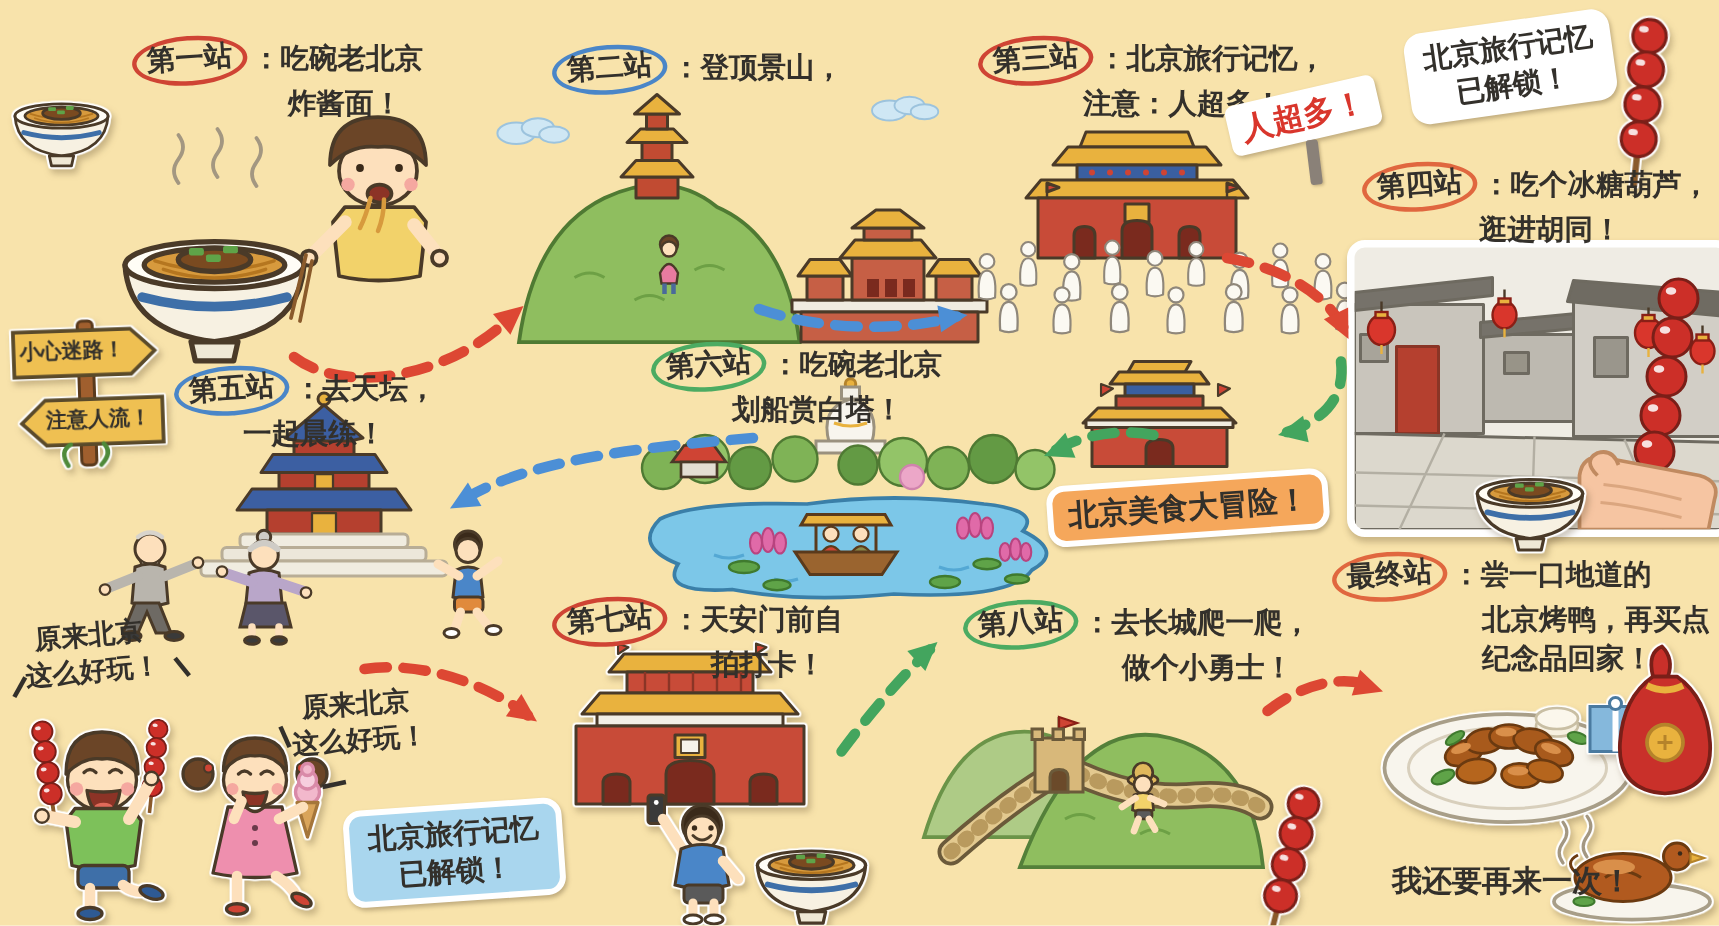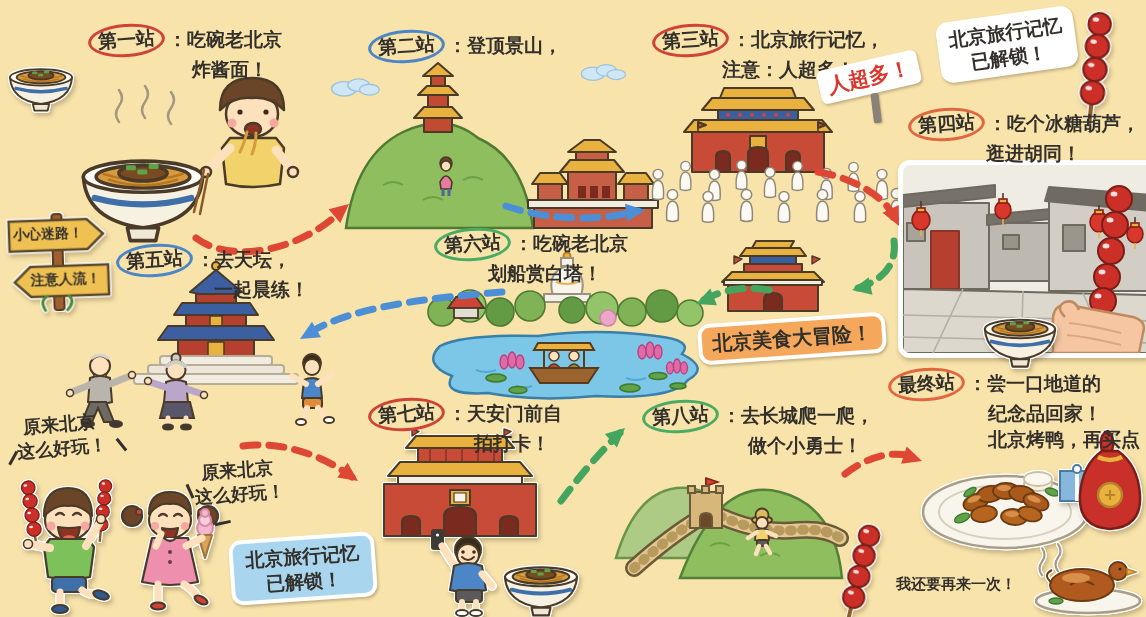--- a/index.html
+++ b/index.html
@@ -632,7 +632,7 @@
 
   <div class="callout" style="left:116px;top:244px">
     <div><span class="badge b-blue">第五站</span><span>：</span><span>去天坛，</span></div>
-    <div style="margin-left:98px">一起晨练！</div>
+    <div style="margin-left:46px">一起晨练！</div>
   </div>
 
   <div class="callout" style="left:434px;top:228px">

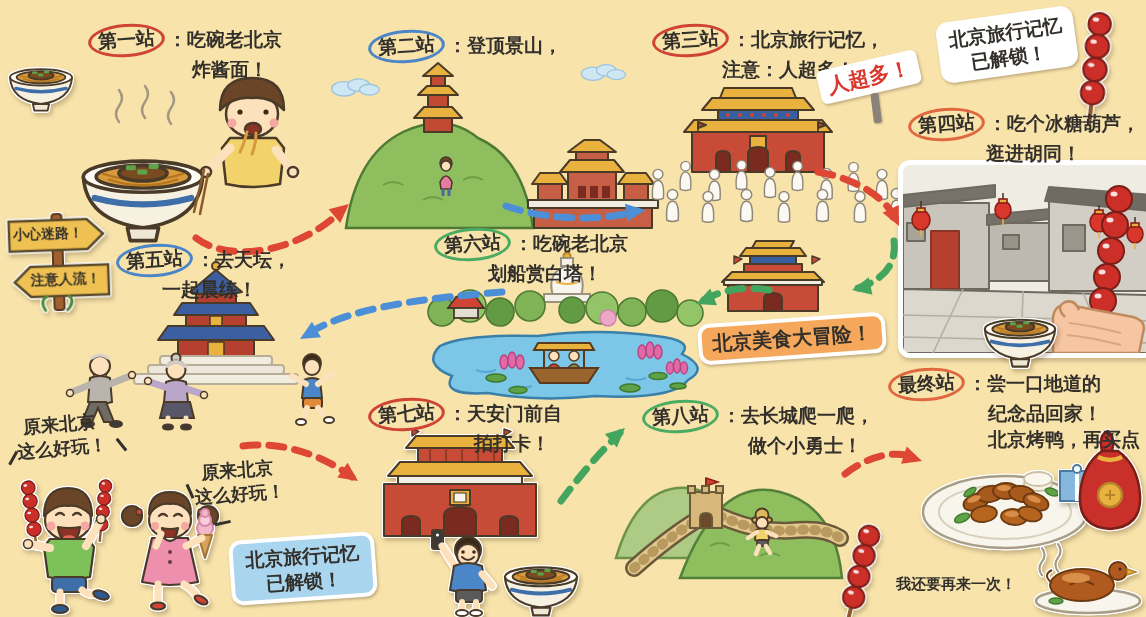--- a/index.html
+++ b/index.html
@@ -652,8 +652,8 @@
 
   <div class="callout" style="left:888px;top:368px">
     <div><span class="badge b-orange">最终站</span><span>：</span><span>尝一口地道的</span></div>
+    <div style="margin-left:100px">北京烤鸭，再买点</div>
     <div style="margin-left:100px">纪念品回家！</div>
-    <div style="margin-left:100px">北京烤鸭，再买点</div>
   </div>
 
   <div class="sticker st-white" style="left:938px;top:14px;transform:rotate(-8deg)">

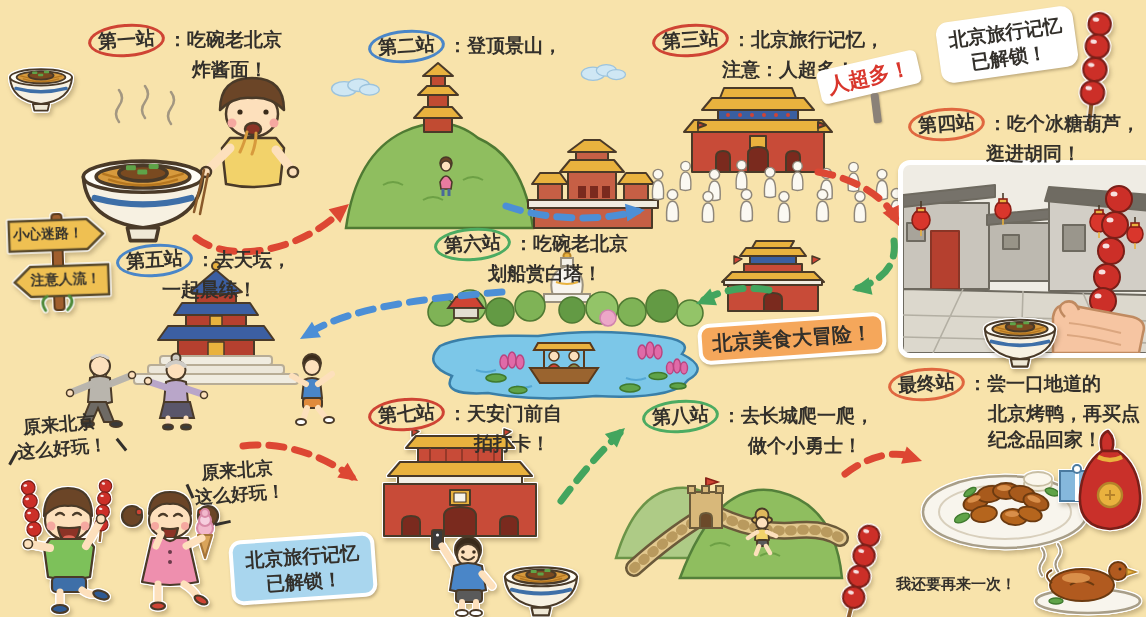--- a/index.html
+++ b/index.html
@@ -689,7 +689,7 @@
     <div style="position:absolute;left:10px;bottom:-16px;width:16px;height:3px;background:#33302b;transform:rotate(-8deg)"></div>
   </div>
 
-  <div class="speech" style="left:896px;top:574px;font-size:15px">
+  <div class="speech" style="left:928px;top:574px;font-size:20px">
     <span>我还要再来一次！</span>
   </div>
 

